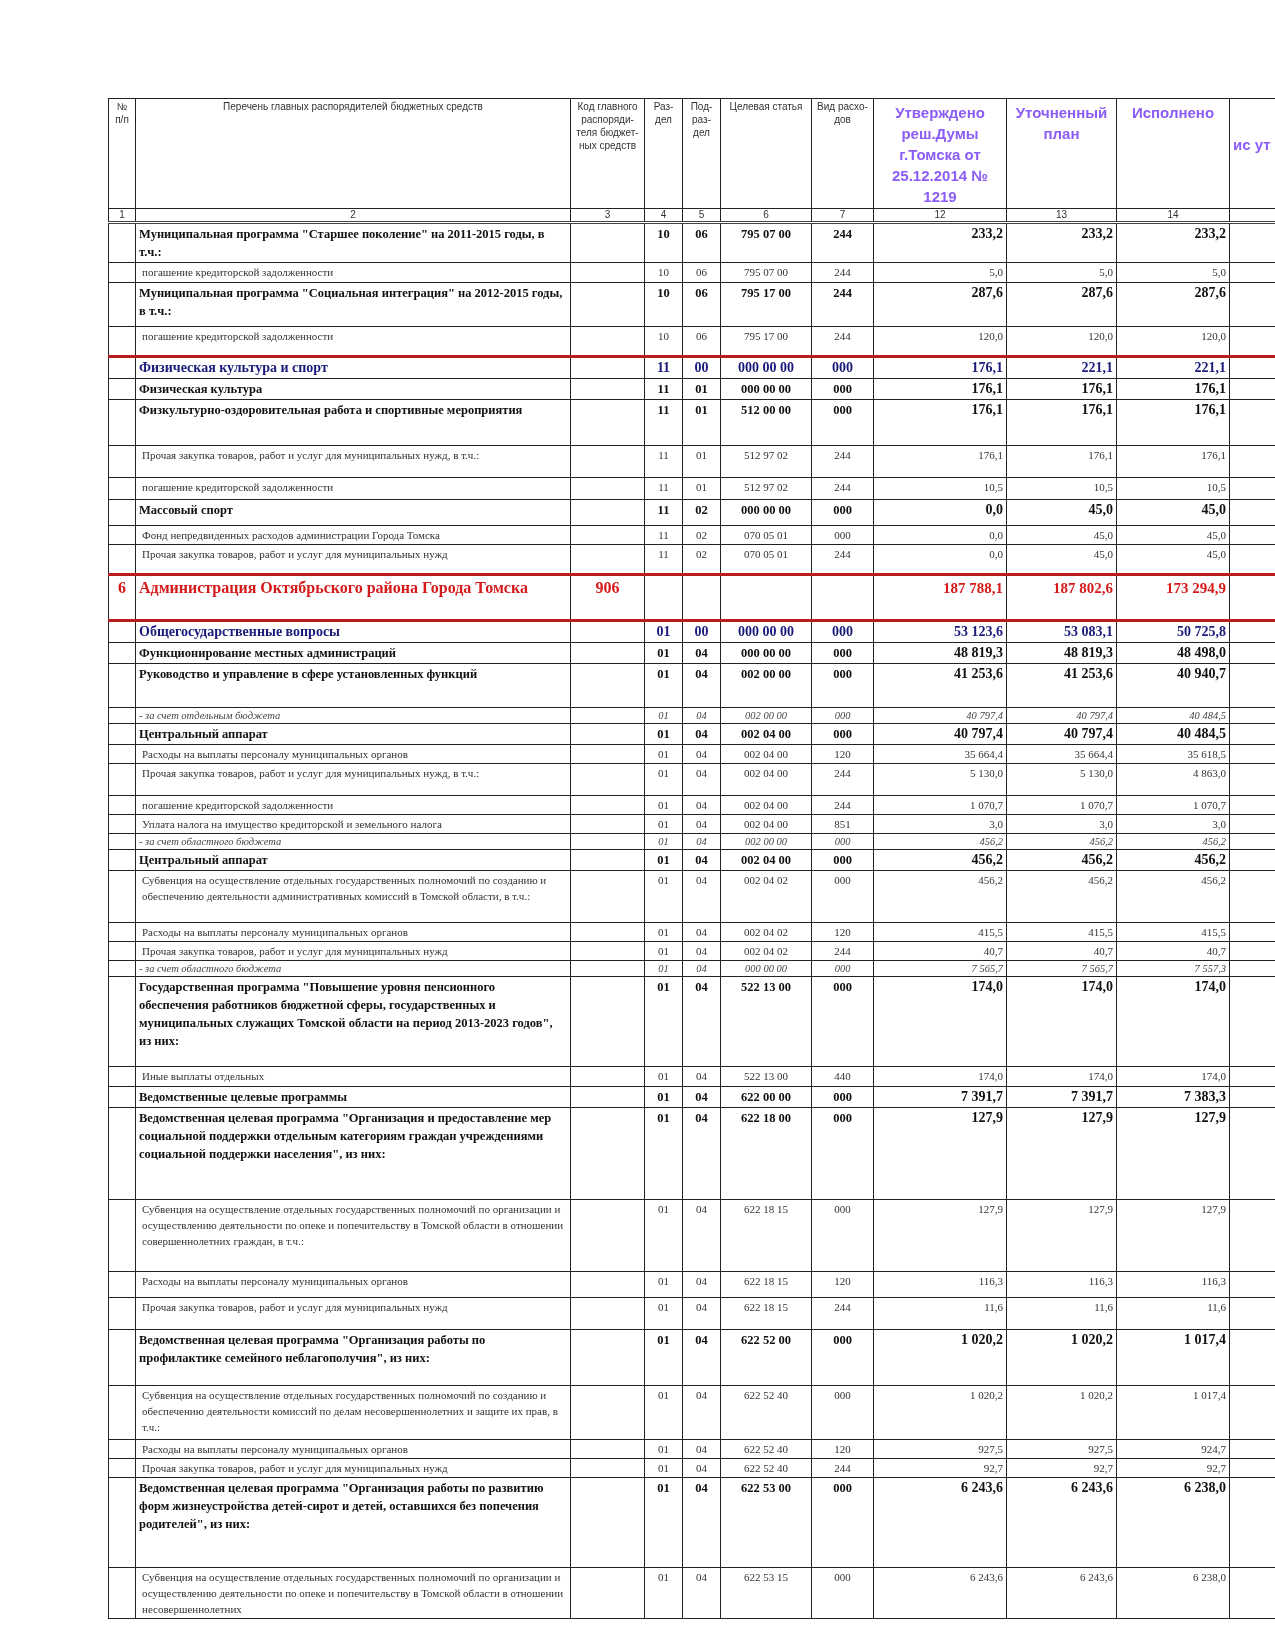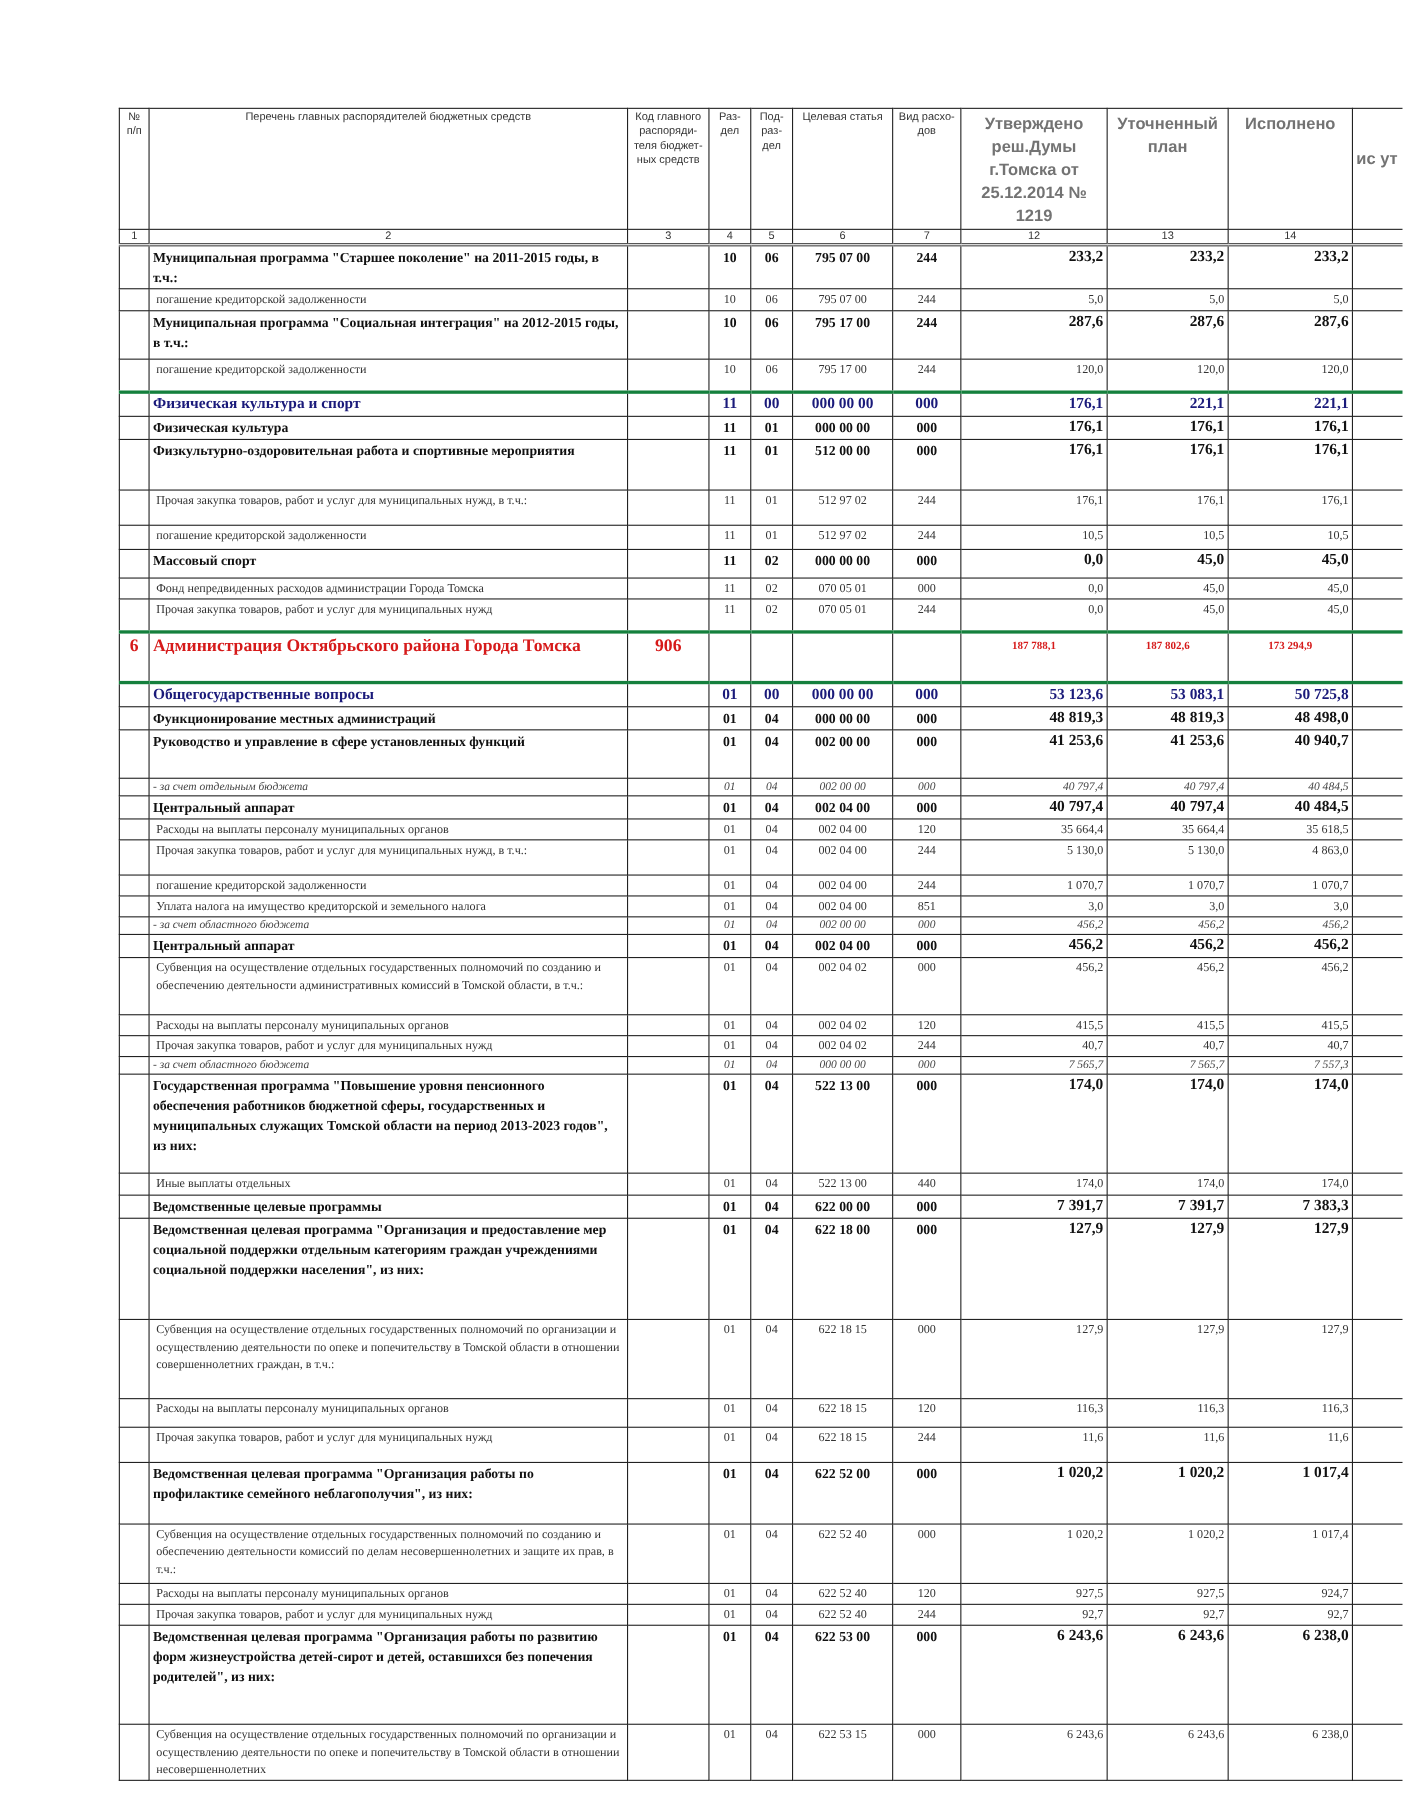--- a/index.html
+++ b/index.html
@@ -8,7 +8,7 @@
   table { border-collapse: collapse; table-layout: fixed; width: 1210px; }
   td, th { border: 1px solid #222; padding: 1px 3px; vertical-align: top; overflow: hidden; }
   thead th { font-family: "Liberation Sans", sans-serif; font-weight: normal; font-size: 10px; color: #333; text-align: center; line-height: 13px; }
-  thead th.big { font-size: 15px; font-weight: bold; color: #737373; line-height: 21px; padding-top: 3px; margin-top: 47px; }
+  thead th.big { font-size: 15px; font-weight: bold; color: #8b5cf6; line-height: 21px; padding-top: 3px; margin-top: 47px; }
   tr.nums td { font-family: "Liberation Sans", sans-serif; font-size: 10px; text-align: center; border-bottom: 3px double #444; color: #333; padding: 0; height: 12px; }
   tbody td { font-family: "Liberation Serif", serif; font-size: 11px; line-height: 16px; color: #333; }
   td.c { text-align: center; }

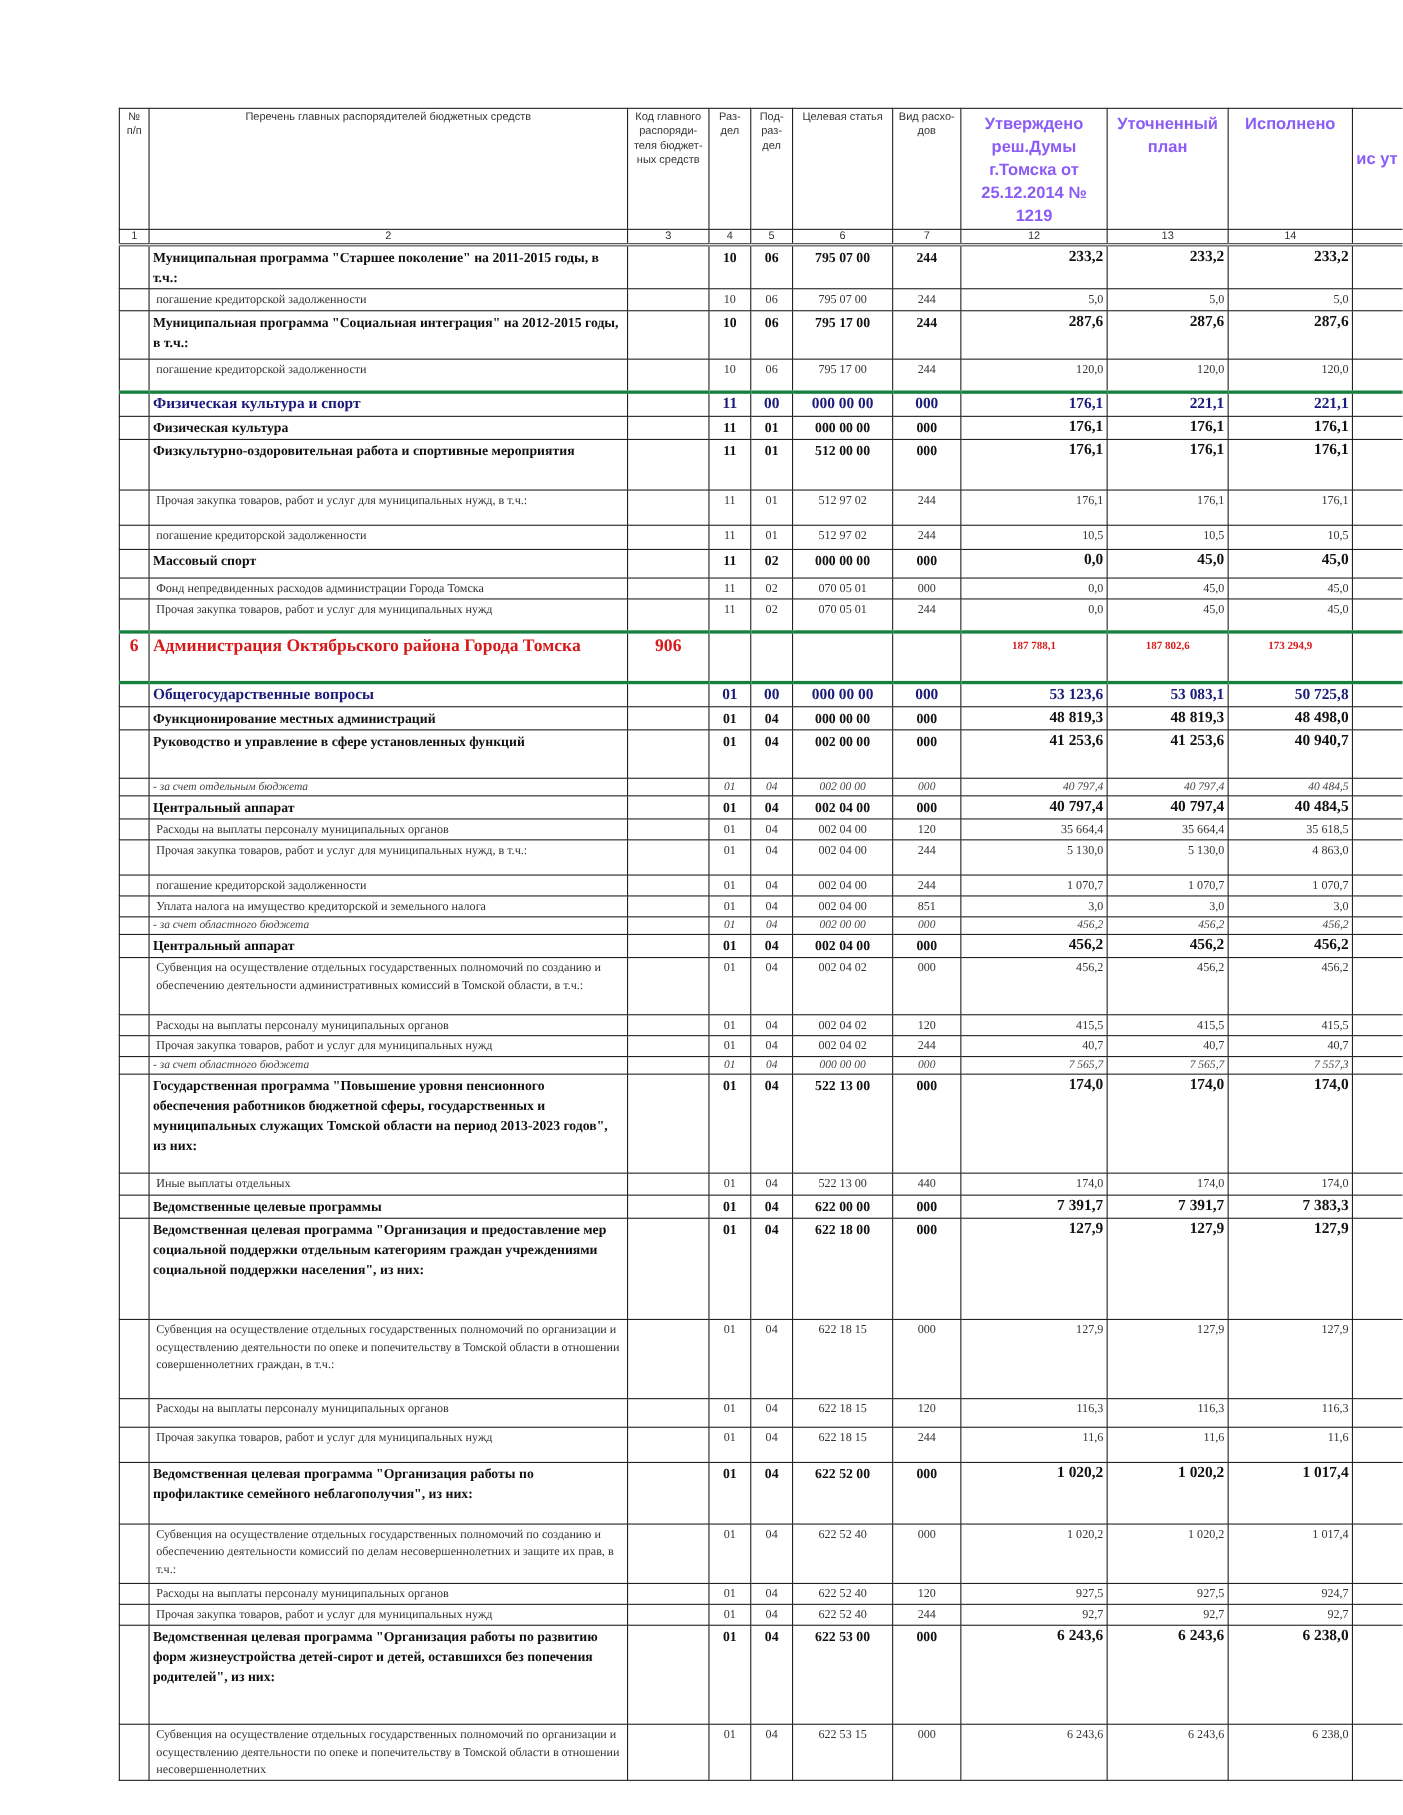--- a/index.html
+++ b/index.html
@@ -22,7 +22,7 @@
   tr.org td.num { font-size: 10px; text-align: center; }
   tr.ital td { font-style: italic; font-size: 10.5px; color: #444; line-height: 13px; }
   tr.plain td.name { padding-left: 6px; }
-  tr.thickTop td { border-top: 3px solid #15803d; }
+  tr.thickTop td { border-top: 3px solid #b91c1c; }
 </style>
 </head>
 <body>

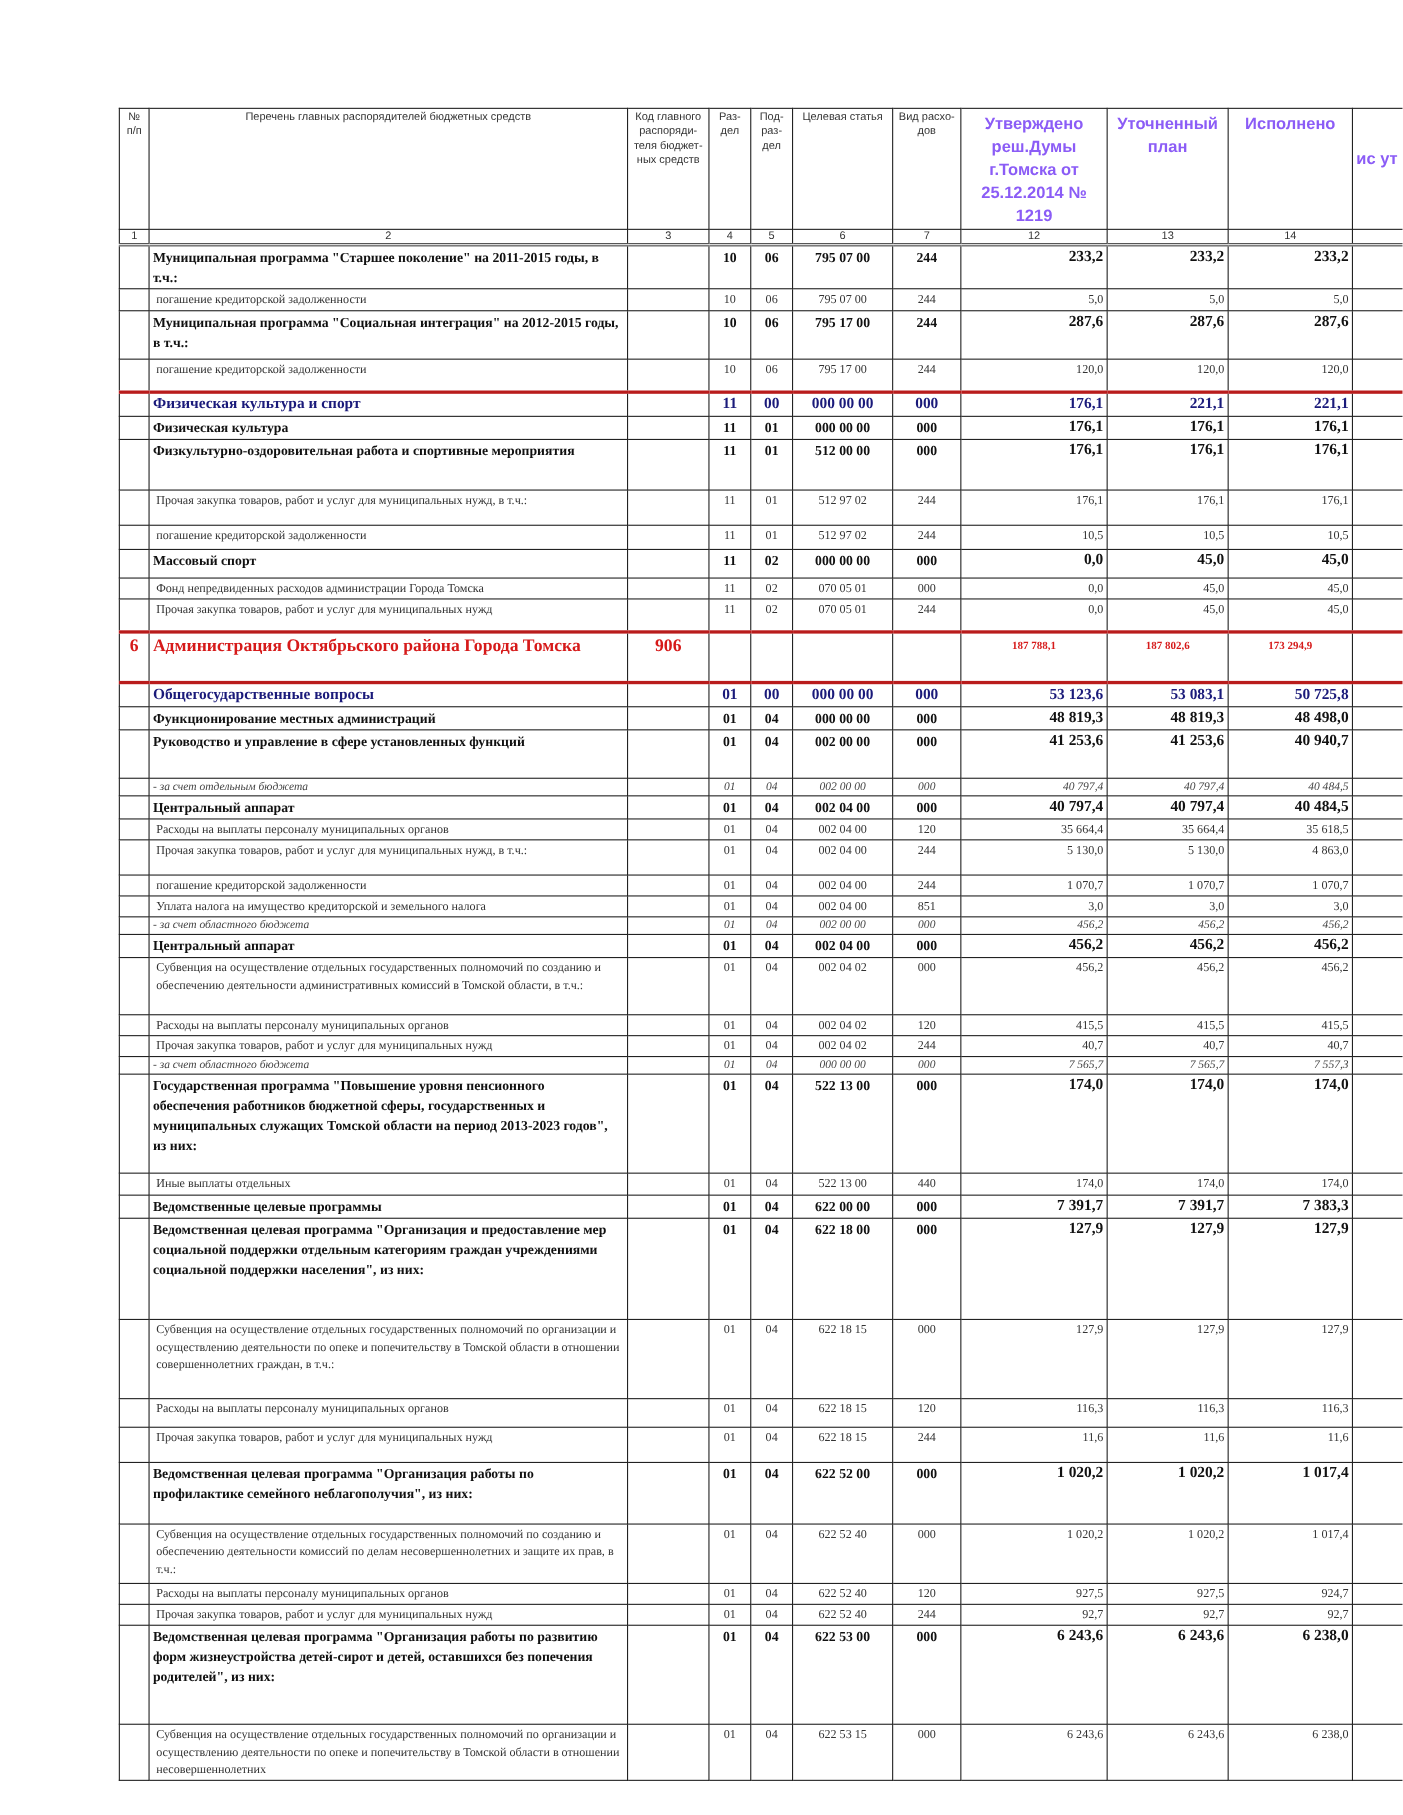--- a/index.html
+++ b/index.html
@@ -19,7 +19,7 @@
   tr.section td { color: #1a1a7a; font-weight: bold; font-size: 14px; line-height: 18px; }
   tr.section td.num { font-size: 14px; }
   tr.org td { color: #d61a1a; font-weight: bold; font-size: 16px; line-height: 22px; }
-  tr.org td.num { font-size: 10px; text-align: center; }
+  tr.org td.num { font-size: 15px; }
   tr.ital td { font-style: italic; font-size: 10.5px; color: #444; line-height: 13px; }
   tr.plain td.name { padding-left: 6px; }
   tr.thickTop td { border-top: 3px solid #b91c1c; }

